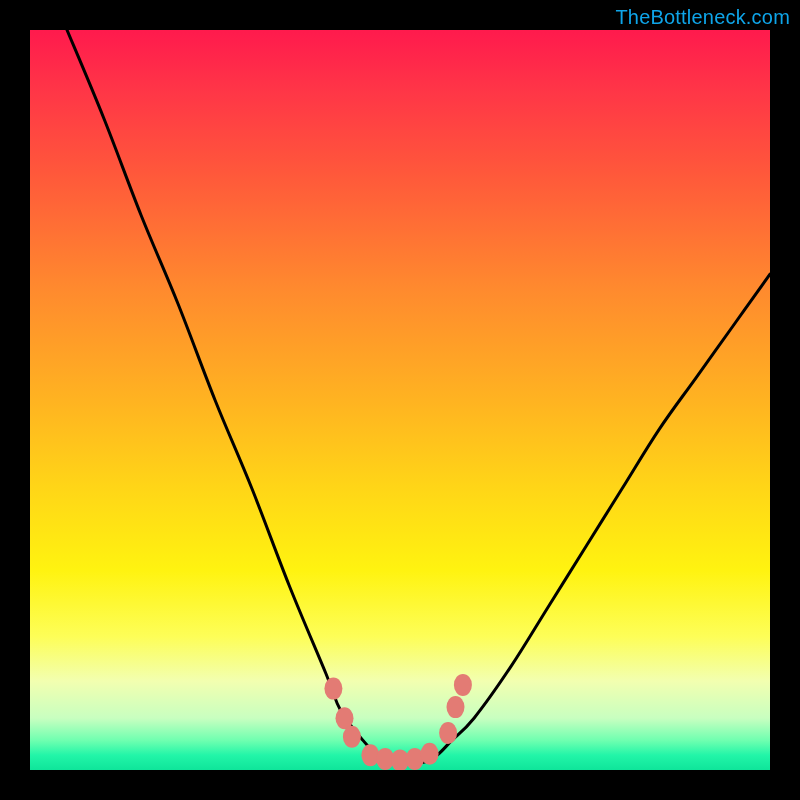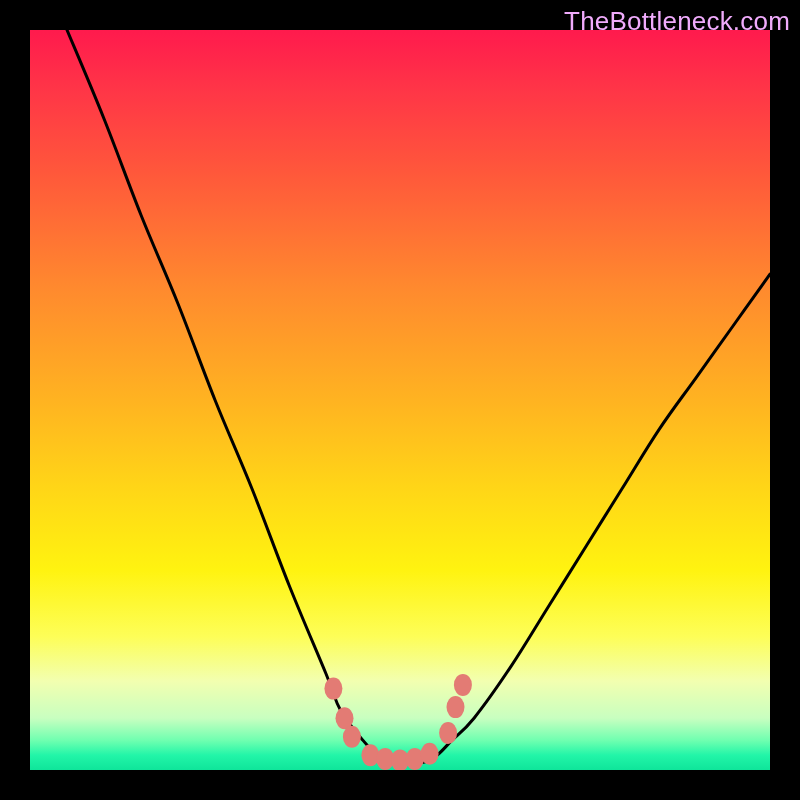--- a/index.html
+++ b/index.html
@@ -43,8 +43,8 @@
     position: absolute;
     top: 6px;
     right: 10px;
-    color: #f0abfc;
-    font-size: 26px;
+    color: #0ea5e9;
+    font-size: 20px;
     font-weight: 500;
     letter-spacing: 0.2px;
     z-index: 20;

